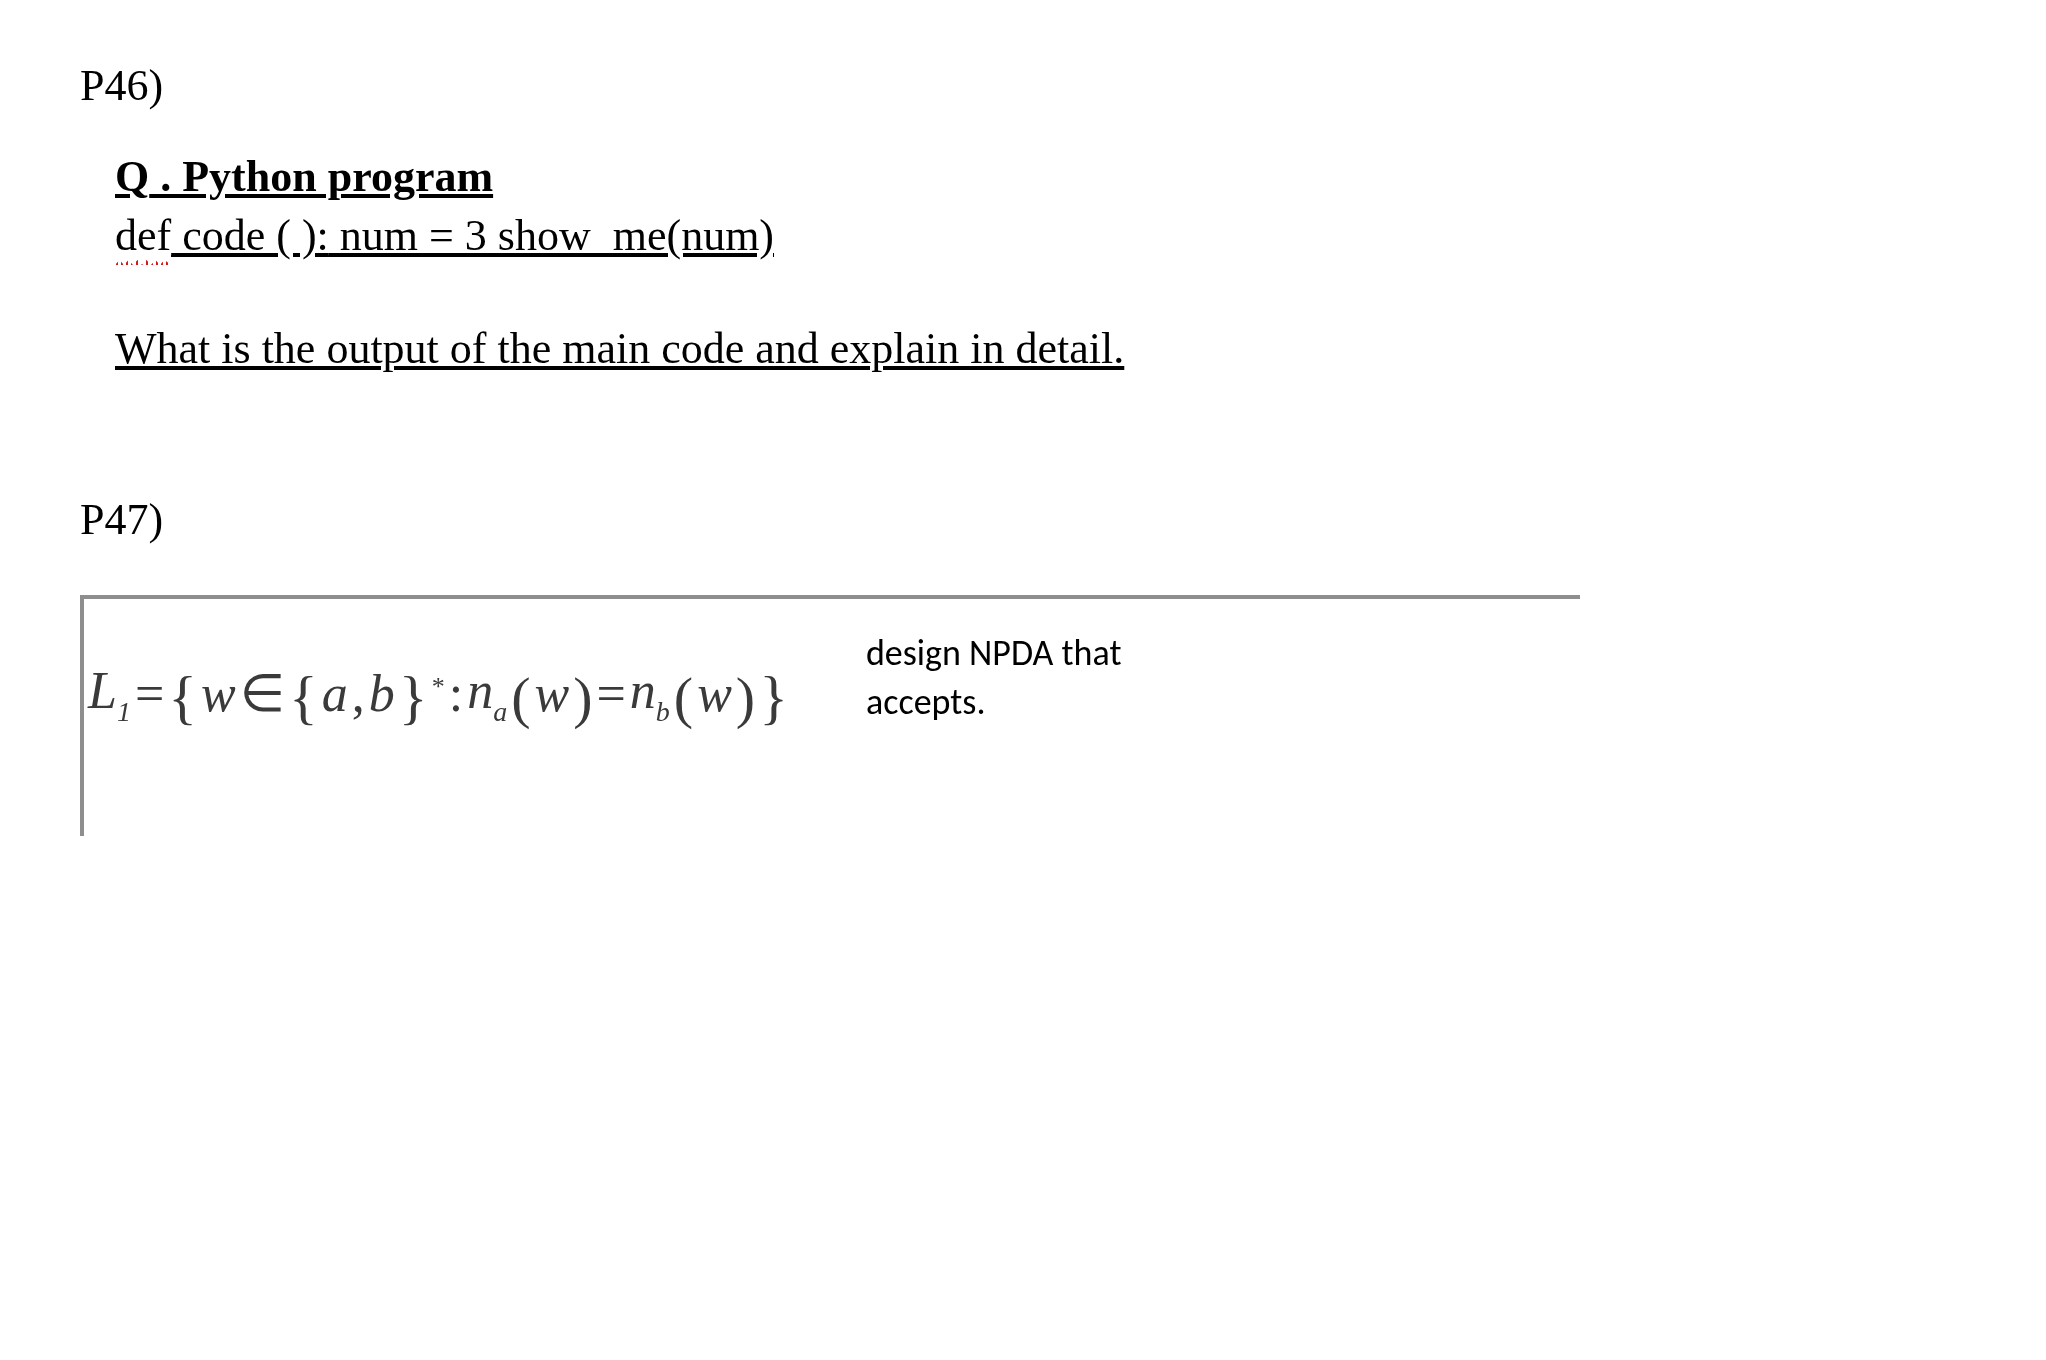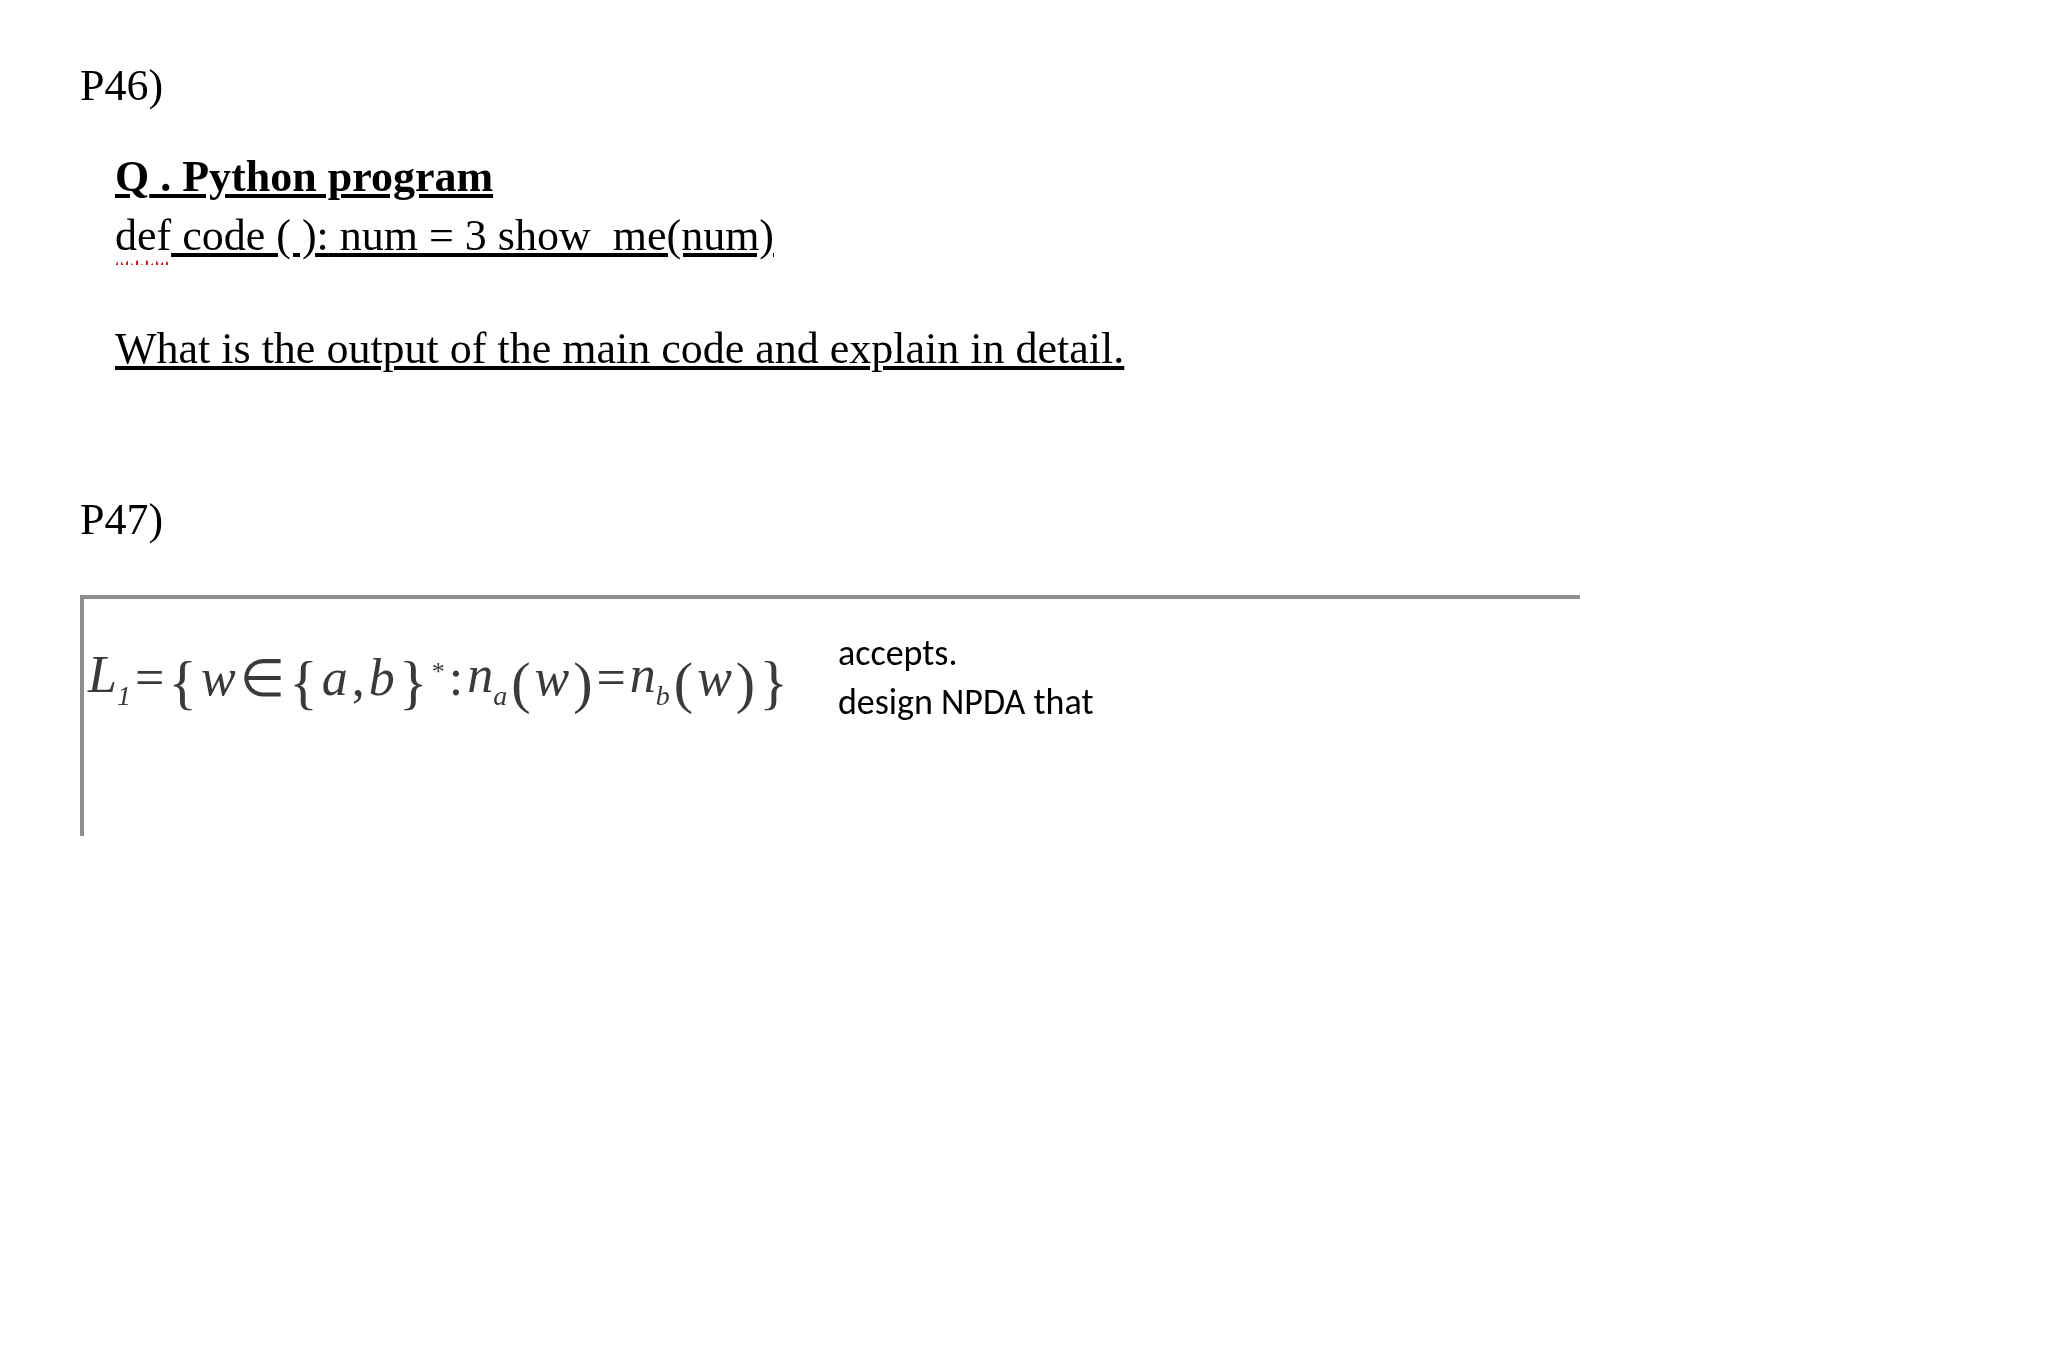--- a/index.html
+++ b/index.html
@@ -88,8 +88,8 @@
     border-top: 4px solid #8e8e8e;
     padding: 30px 0 110px 0;
     display: flex;
-    align-items: center;
-    gap: 50px;
+    align-items: flex-end;
+    gap: 78px;
   }
   .equation {
     font-family: "Times New Roman", Times, serif;

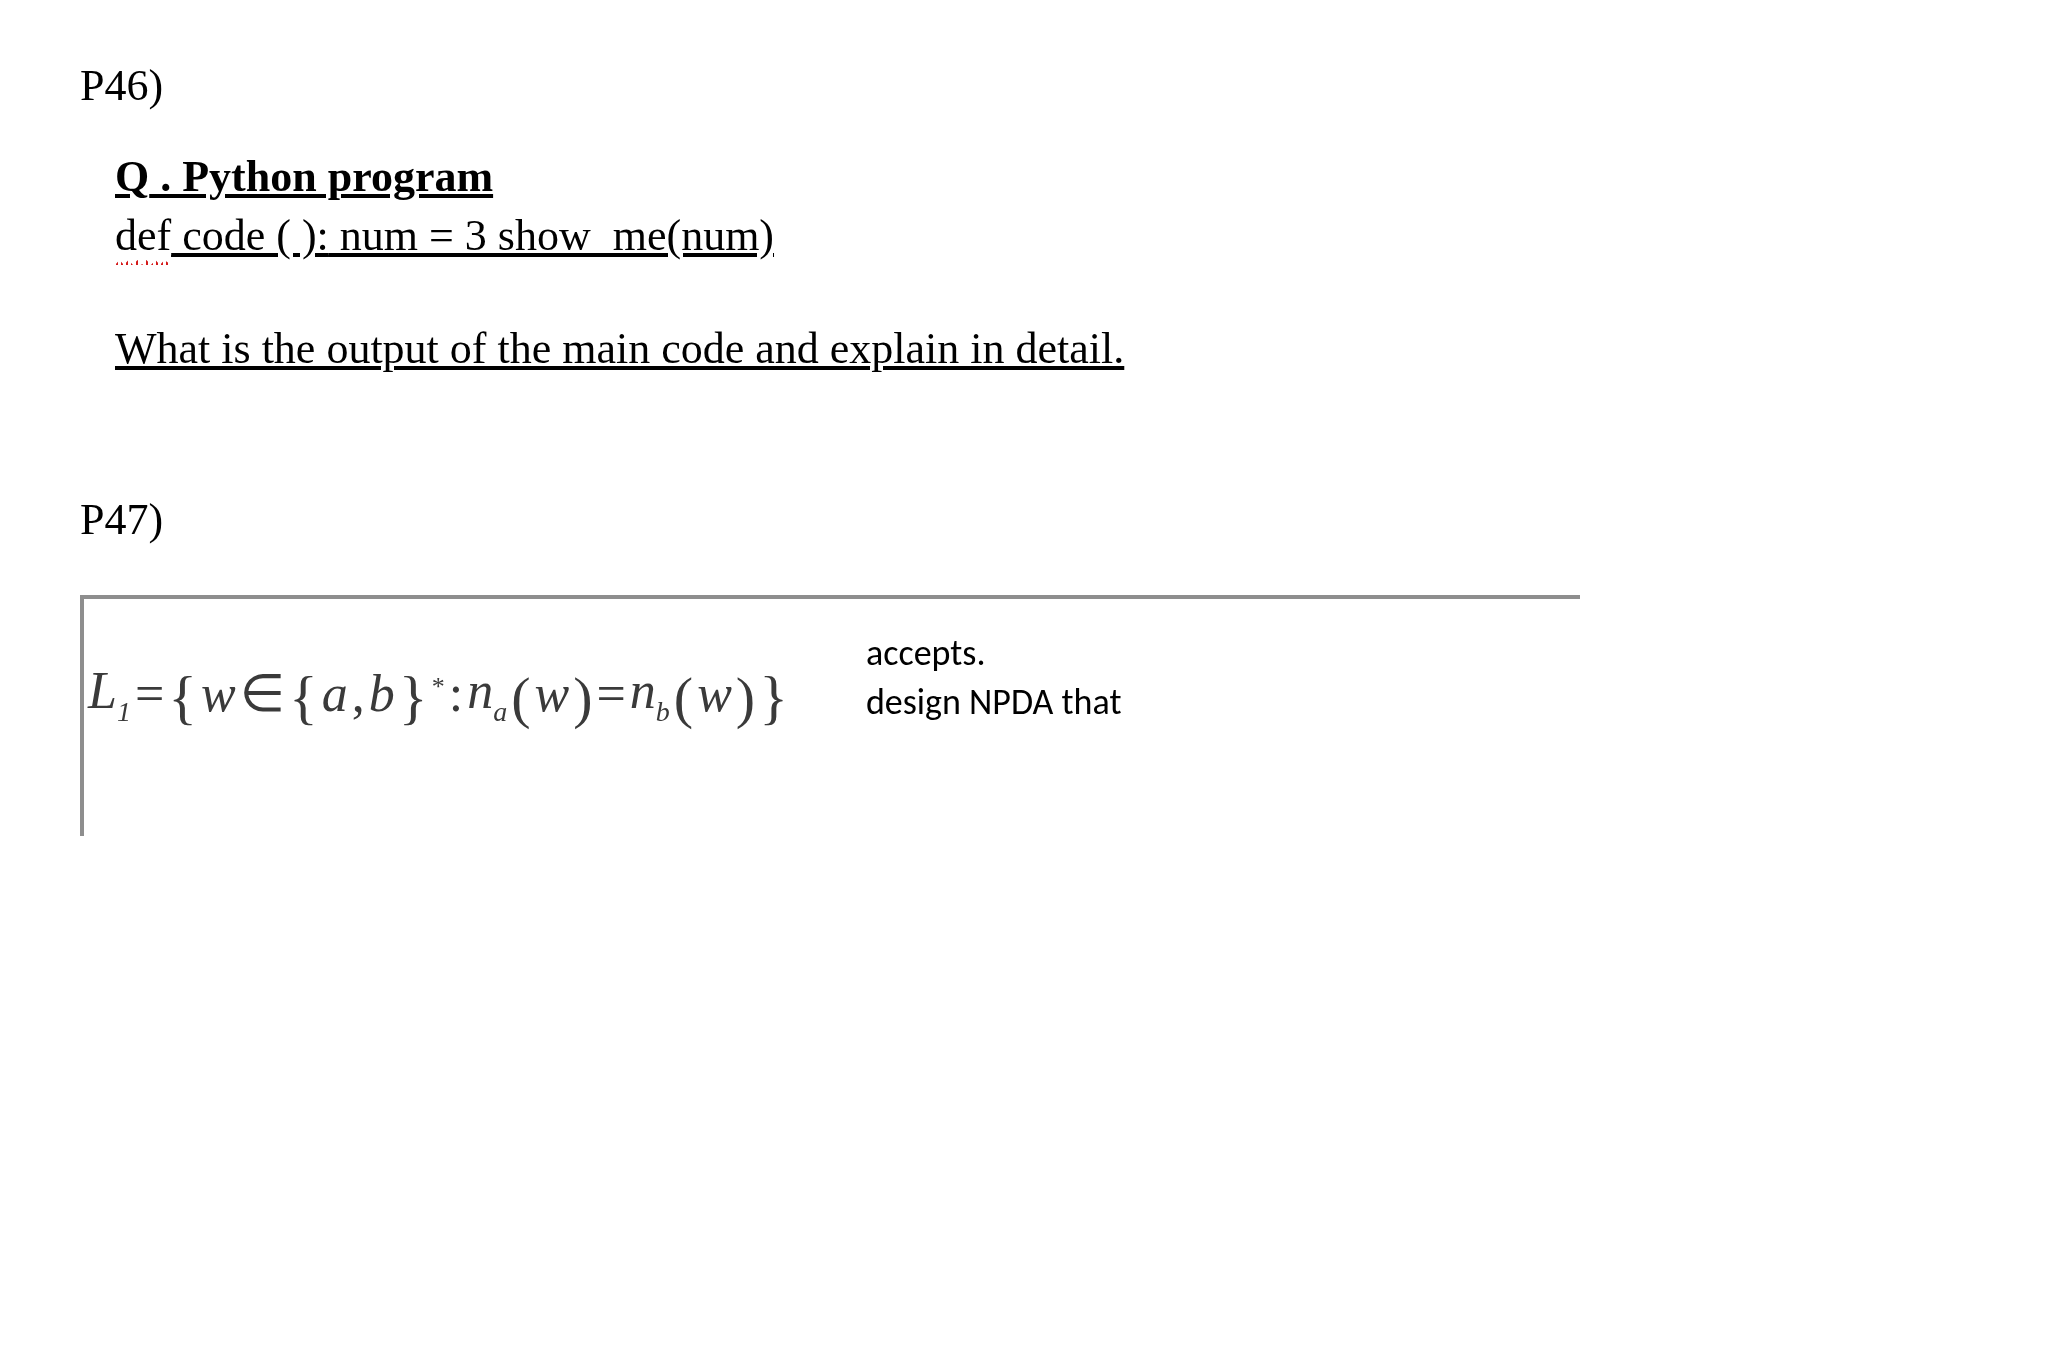--- a/index.html
+++ b/index.html
@@ -189,8 +189,8 @@
       <span class="brace">}</span>
     </div>
     <div class="npda-text">
+      <div>design NPDA that</div>
       <div>accepts.</div>
-      <div>design NPDA that</div>
     </div>
   </div>
 

